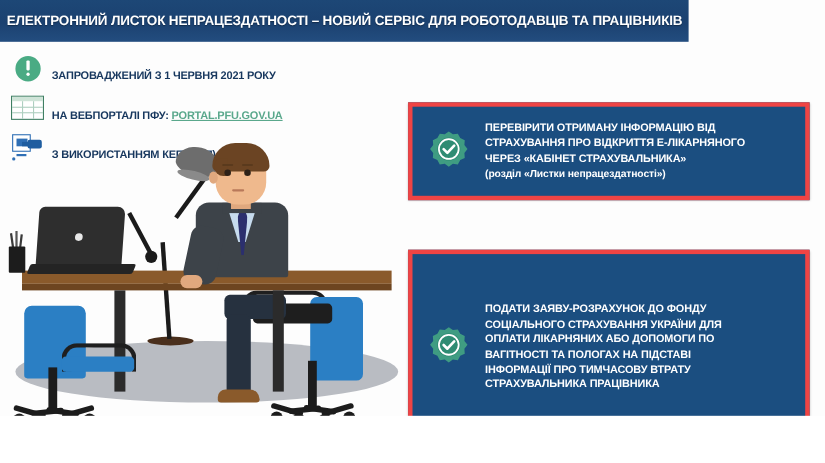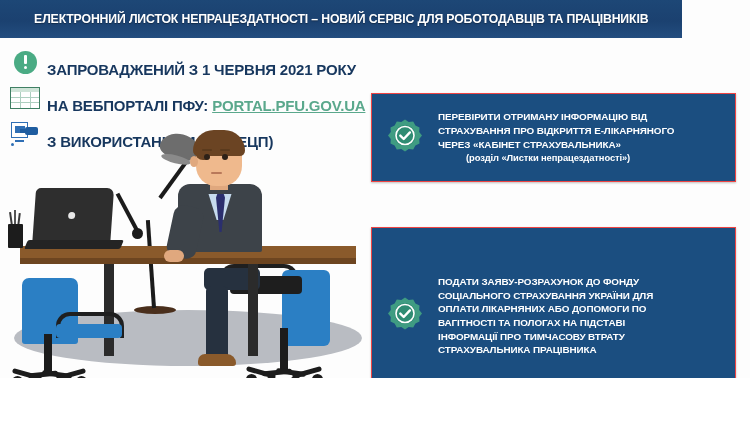--- a/index.html
+++ b/index.html
@@ -16,7 +16,7 @@
 
   
   .top-banner{
-    position:absolute;left:0;top:0;width:682px;height:38px;
+    position:absolute;left:0;top:0;width:626px;height:38px;
     background:linear-gradient(180deg,#1d4776 0%,#1b4170 55%,#234d7f 100%);
     display:flex;align-items:center;justify-content:center;
   }

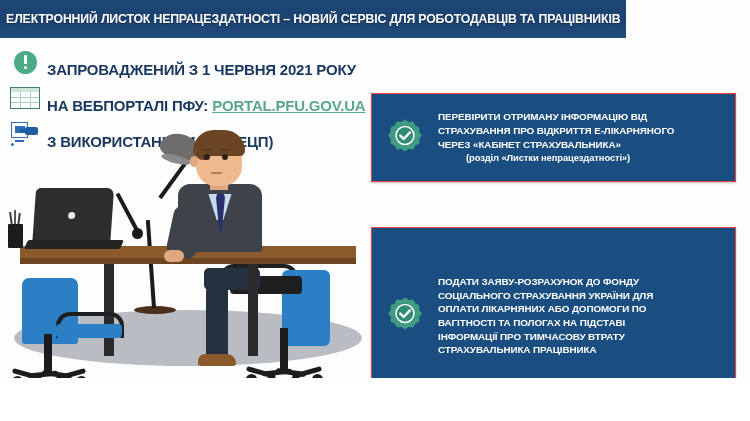--- a/index.html
+++ b/index.html
@@ -32,7 +32,7 @@
   .bullet{display:flex;align-items:center;height:30px;margin-bottom:6px;}
   .bullet-ico{width:34px;height:28px;flex:0 0 34px;position:relative;margin-right:5px;}
   .bullet-txt{
-    font-size:15px;font-weight:bold;color:#17375e;letter-spacing:-0.2px;
+    font-size:10px;font-weight:bold;color:#17375e;letter-spacing:-0.2px;
     white-space:nowrap;
     margin-top:13px;
   }

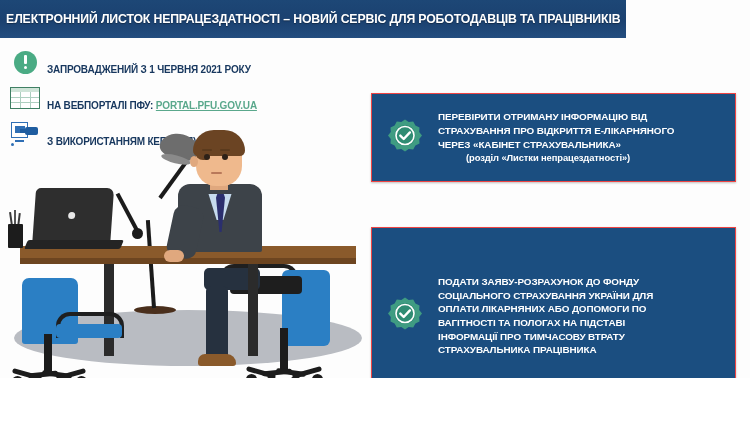--- a/index.html
+++ b/index.html
@@ -94,7 +94,7 @@
   .card{
     position:absolute;left:371px;width:365px;
     background:#1b4e80;
-    border:1px solid #ef4444;
+    border:4px solid #ef4444;
     box-shadow:0 1px 2px rgba(0,0,0,.25);
     display:flex;align-items:center;
     box-sizing:border-box;

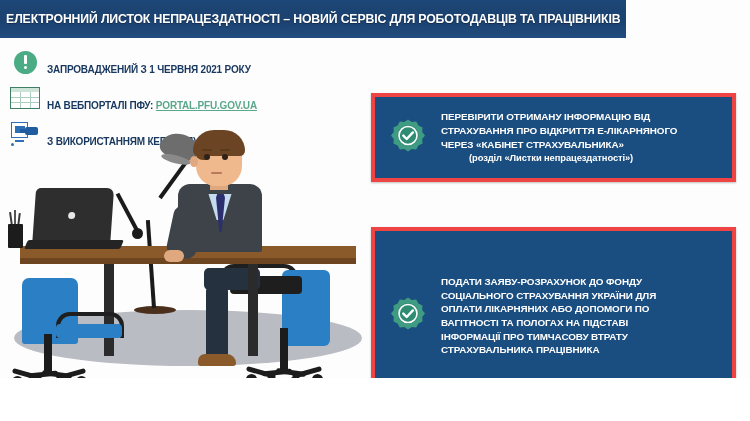--- a/index.html
+++ b/index.html
@@ -110,7 +110,7 @@
     letter-spacing:-0.1px;
   }
   .card-lines .ln{white-space:nowrap;}
-  .card-lines .ln.sub{font-size:9.4px;margin-left:28px;}
+  .card-lines .ln.sub{font-size:9.4px;}
 
   
   .scene{position:absolute;left:8px;top:128px;width:360px;height:250px;}

